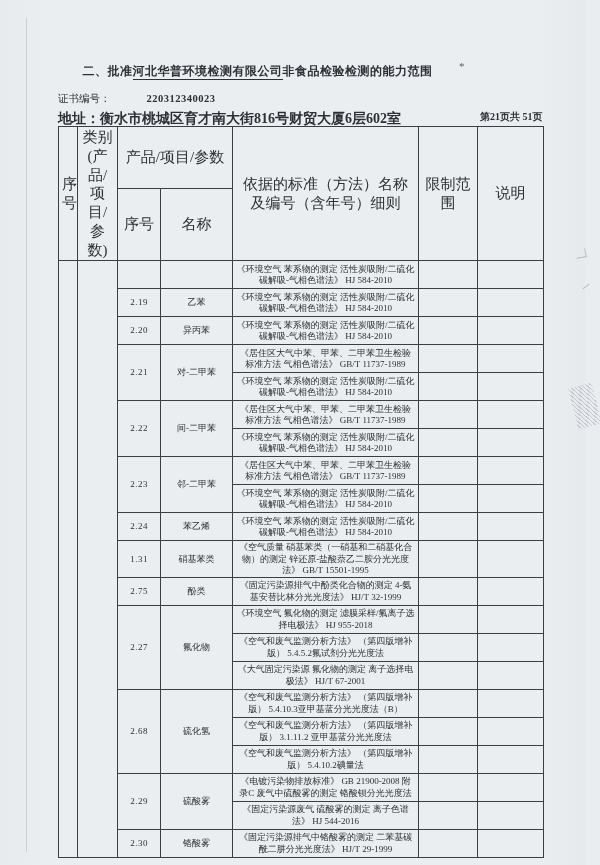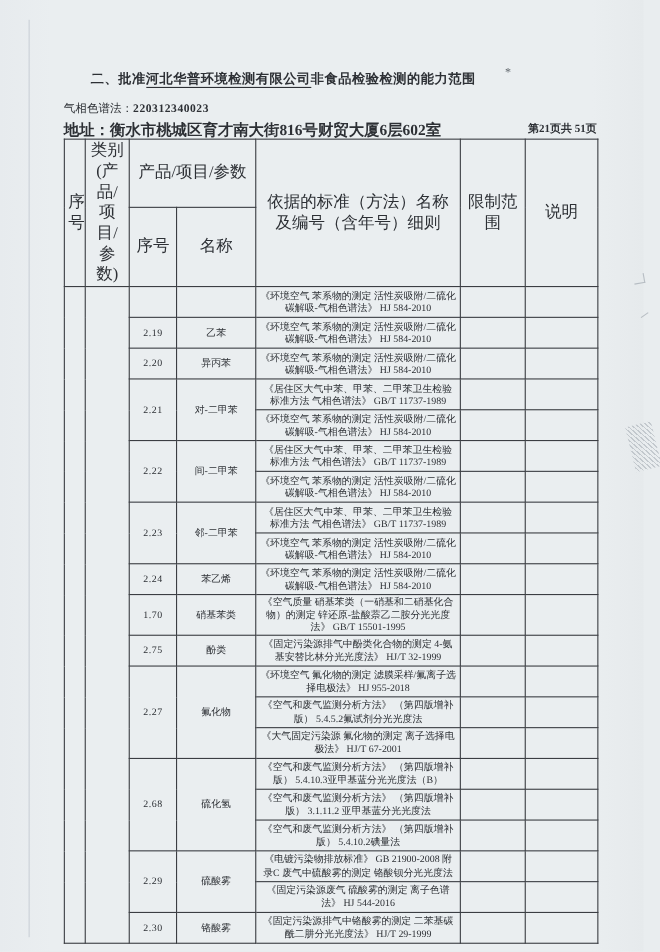--- a/index.html
+++ b/index.html
@@ -67,7 +67,7 @@
   <div class="doc-title"><span>二、批准</span><span class="company">河北华普环境检测有限公司</span><span>非食品检验检测的能力范围</span></div>
   <div class="title-asterisk">*</div>
 
-  <div class="cert-line"><span>气相色谱法：</span><span class="num">220312340023</span></div>
+  <div class="cert-line"><span>证书编号：</span><span class="num">220312340023</span></div>
 
   <div class="addr-line"><span>地址：</span><span>衡水市桃城区育才南大街816号财贸大厦6层602室</span></div>
 

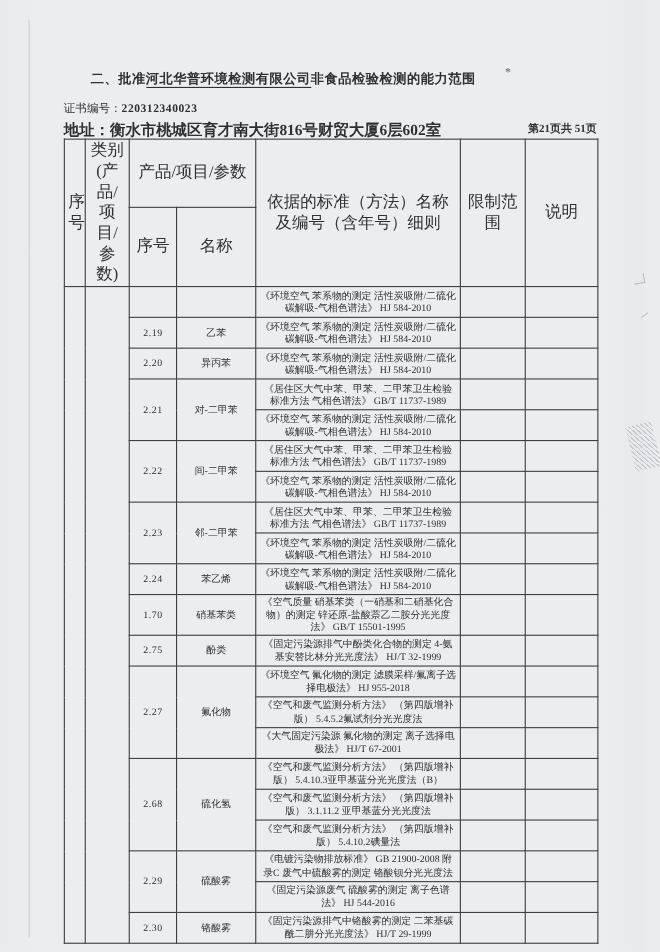--- a/index.html
+++ b/index.html
@@ -27,7 +27,7 @@
     position:absolute;top:60px;left:459px;font-size:11px;color:#5a6066;
   }
   .cert-line{position:absolute;top:92px;left:58px;font-size:10.5px;}
-  .cert-line .num{font-weight:bold;letter-spacing:.5px;}
+  .cert-line .num{font-weight:bold;letter-spacing:.5px;margin-left:36px;}
   .addr-line{position:absolute;top:110px;left:58px;font-size:14px;font-weight:bold;}
   .page-indicator{position:absolute;top:110px;left:480px;font-size:10px;font-weight:bold;}
   table.cap{

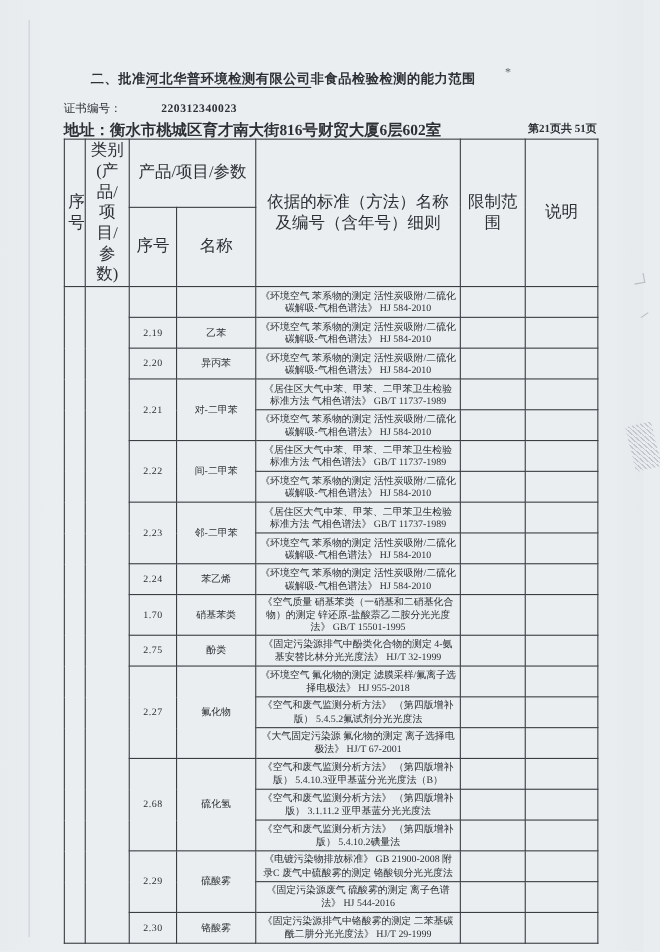--- a/index.html
+++ b/index.html
@@ -166,7 +166,7 @@
           <td class="note-cell"></td>
         </tr>
         <tr>
-          <td class="seq-cell" rowspan="1">1.70</td>
+          <td class="seq-cell" rowspan="1">1.31</td>
           <td class="name-cell" rowspan="1">硝基苯类</td>
           <td class="std-cell">《空气质量 硝基苯类（一硝基和二硝基化合物）的测定 锌还原-盐酸萘乙二胺分光光度法》 GB/T 15501-1995</td>
           <td class="limit-cell"></td>

